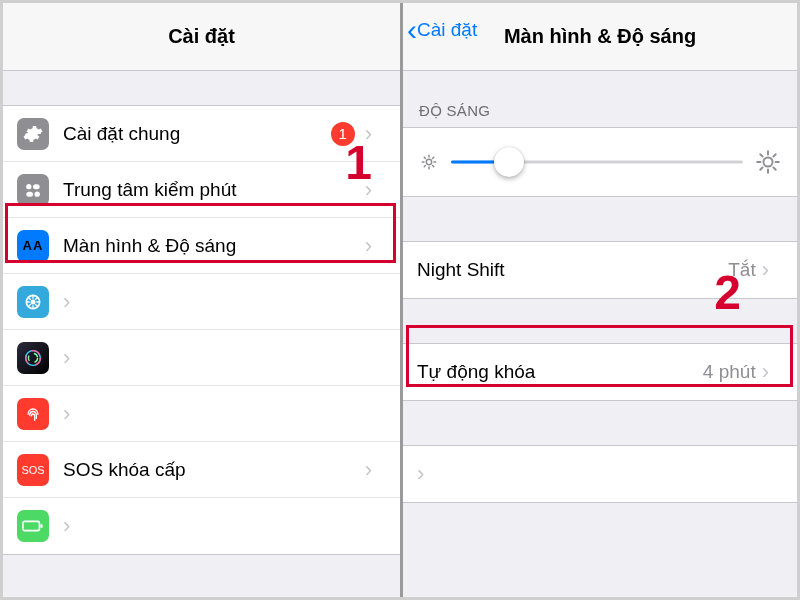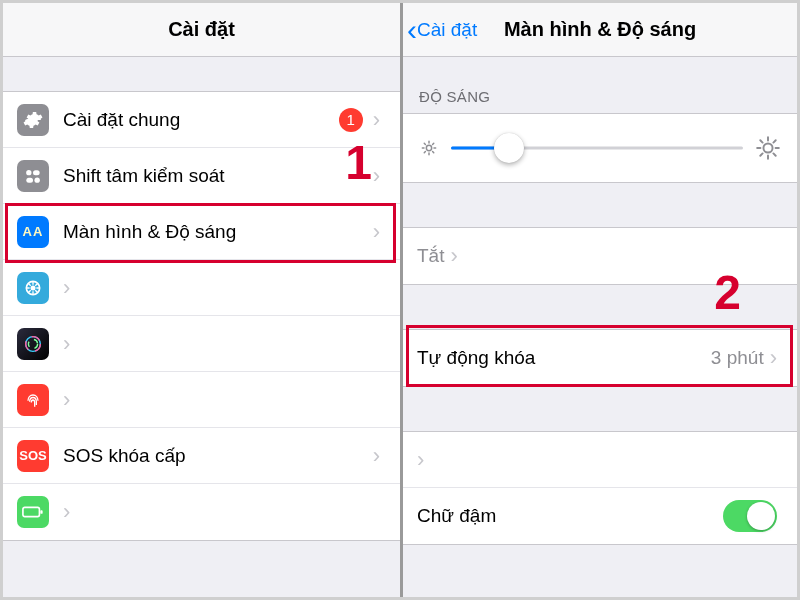--- a/index.html
+++ b/index.html
@@ -10,7 +10,7 @@
   .pane-right { flex: 1; }
 
   
-  .hdr { height: 54px; display: flex; align-items: center; justify-content: center; background: #f7f7f8; border-bottom: 1px solid #c8c7cc; position: relative; }
+  .hdr { height: 68px; display: flex; align-items: center; justify-content: center; background: #f7f7f8; border-bottom: 1px solid #c8c7cc; position: relative; }
   .hdr-title { font-size: 20px; font-weight: 700; color: #000; }
   .hdr-back { position: absolute; left: 4px; top: 0; height: 54px; display: flex; align-items: center; color: #007aff; font-size: 19px; font-weight: 400; cursor: pointer; }
   .hdr-back .chev { font-size: 30px; line-height: 1; margin-right: 0px; font-weight: 300; }

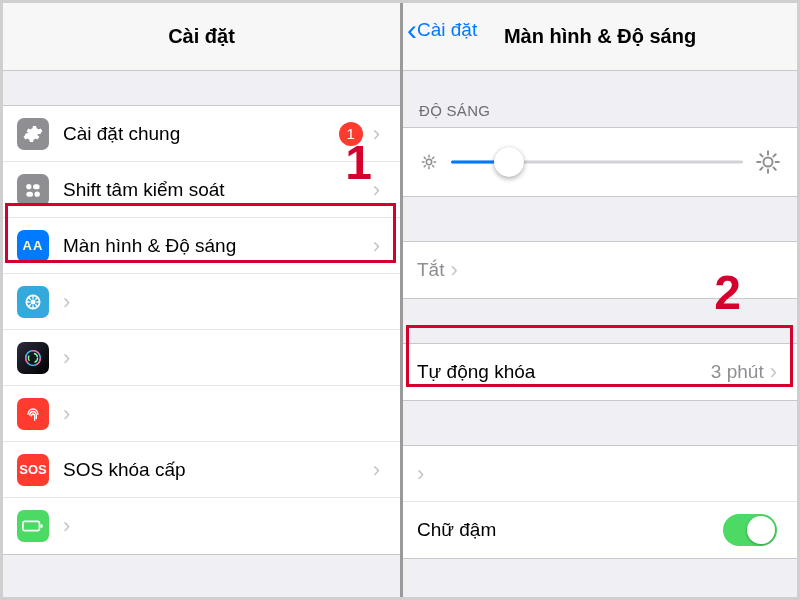--- a/index.html
+++ b/index.html
@@ -21,7 +21,7 @@
 
   
   .list { background: #fff; border-top: 1px solid #c8c7cc; border-bottom: 1px solid #c8c7cc; }
-  .row { display: flex; align-items: center; height: 56px; padding: 0 20px 0 14px; border-bottom: 1px solid #e5e5ea; position: relative; cursor: pointer; }
+  .row { display: flex; align-items: center; height: 56px; padding: 0 28px 0 14px; border-bottom: 1px solid #e5e5ea; position: relative; cursor: pointer; }
   .row:last-child { border-bottom: none; }
   .row .icon { width: 32px; height: 32px; border-radius: 7px; margin-right: 14px; display: flex; align-items: center; justify-content: center; flex-shrink: 0; }
   .row .label { flex: 1; font-size: 19px; color: #000; }

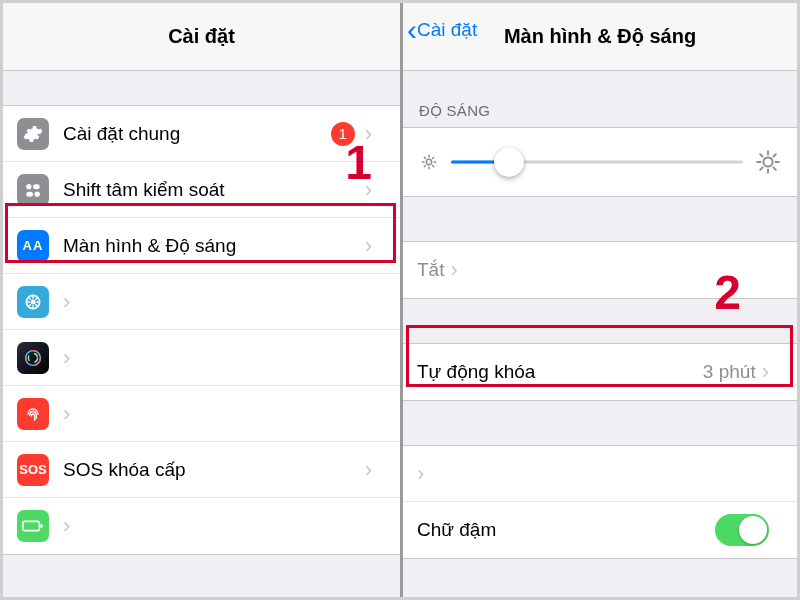--- a/index.html
+++ b/index.html
@@ -89,7 +89,7 @@
               <circle cx="17" cy="17" r="3.2" fill="#fff"></circle>
             </svg>
         </div>
-        <span class="label">Shift tâm kiểm soát</span>
+        <span class="label">Trung tâm kiểm phút</span>
         <span class="disc">›</span>
       </div>
 

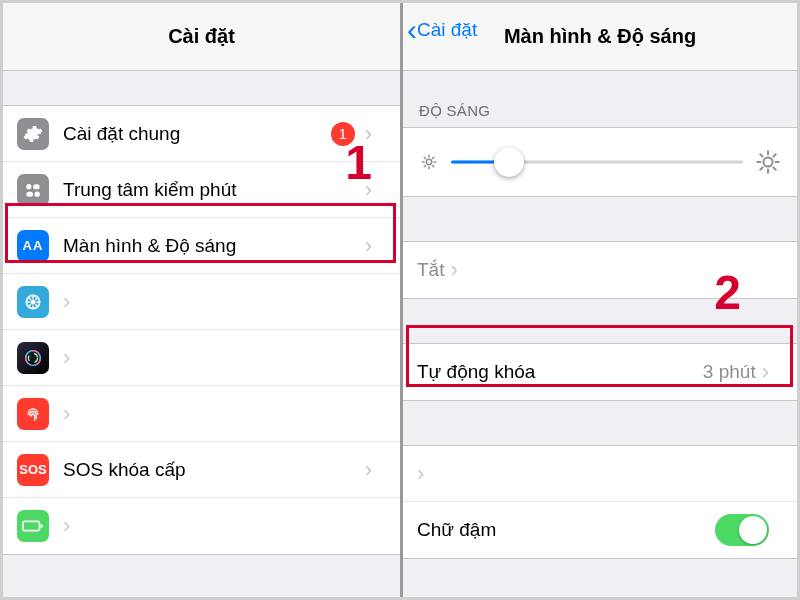--- a/index.html
+++ b/index.html
@@ -95,7 +95,7 @@
 
       <div class="row">
         <div class="icon" style="background:#007aff">
-          <span style="color:#fef9c3; font-size:13px; font-weight:600; letter-spacing:1px;text-align:right;">AA</span>
+          <span style="color:#000000; font-size:13px; font-weight:600; letter-spacing:1px;text-align:right;">AA</span>
         </div>
         <span class="label">Màn hình &amp; Độ sáng</span>
         <span class="disc">›</span>

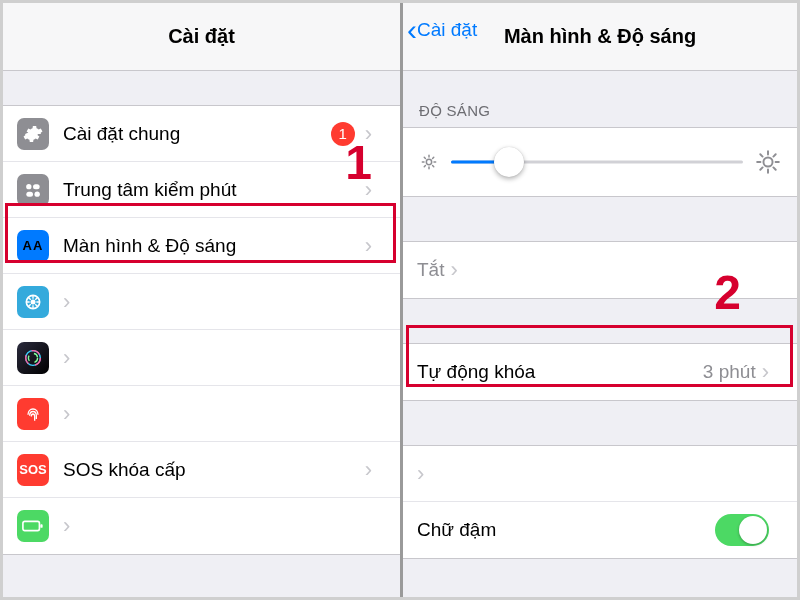--- a/index.html
+++ b/index.html
@@ -193,6 +193,7 @@
 
     <div class="list">
       <div class="row">
+        <span class="label">Night Shift</span>
         <span class="value">Tắt</span>
         <span class="disc">›</span>
       </div>

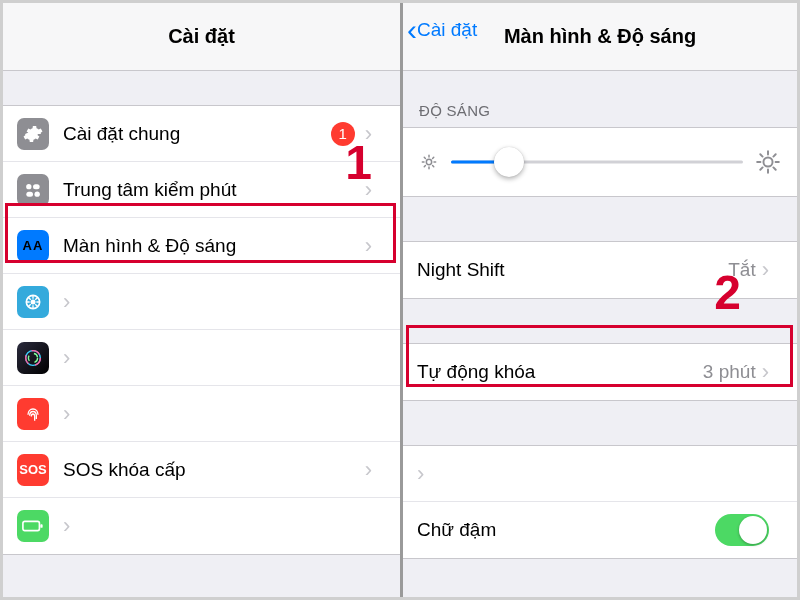--- a/index.html
+++ b/index.html
@@ -204,7 +204,7 @@
     <div class="list">
       <div class="row">
         <span class="label">Tự động khóa</span>
-        <span class="value">3 phút</span>
+        <span class="value">4 phút</span>
         <span class="disc">›</span>
       </div>
     </div>

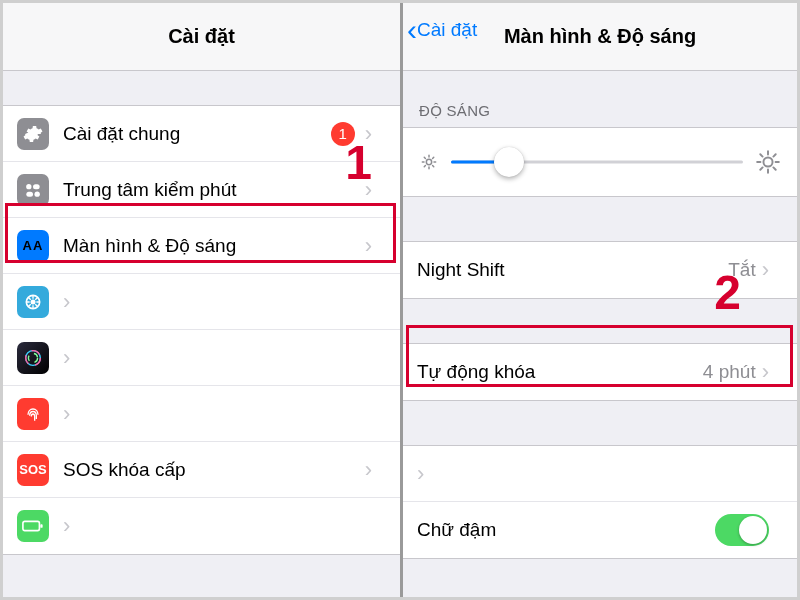--- a/index.html
+++ b/index.html
@@ -136,7 +136,7 @@
 
       <div class="row">
         <div class="icon" style="background:#ff3b30">
-          <span style="color:#fff; font-size:13px; font-weight:700;">SOS</span>
+          <span style="color:#fff; font-size:11px; font-weight:400;">SOS</span>
         </div>
         <span class="label">SOS khóa cấp</span>
         <span class="disc">›</span>

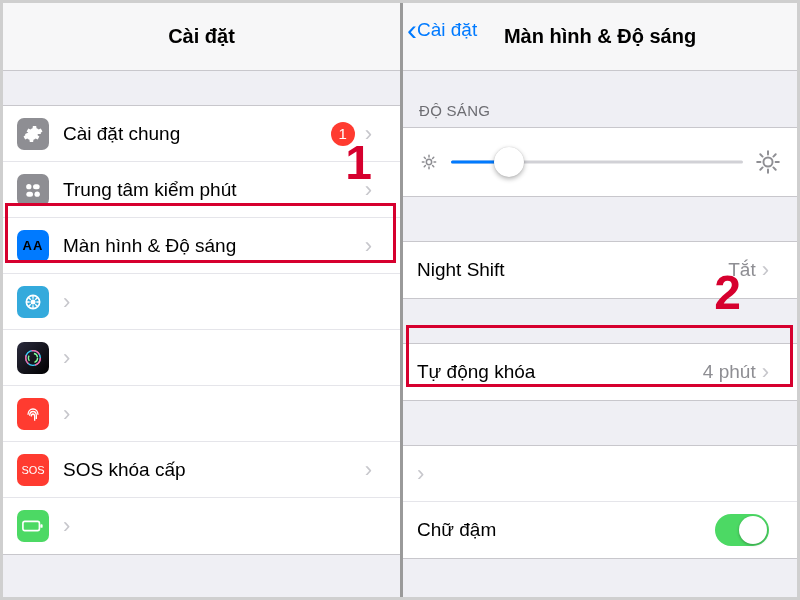--- a/index.html
+++ b/index.html
@@ -215,12 +215,6 @@
       <div class="row">
         <span class="disc">›</span>
       </div>
-      <div class="row">
-        <span class="label">Chữ đậm</span>
-        <div class="toggle on">
-            <div class="tk"></div>
-          </div>
-      </div>
     </div>
 
     <div class="hl" style="left:3px; right:4px; top:322px; height:62px;"></div>

